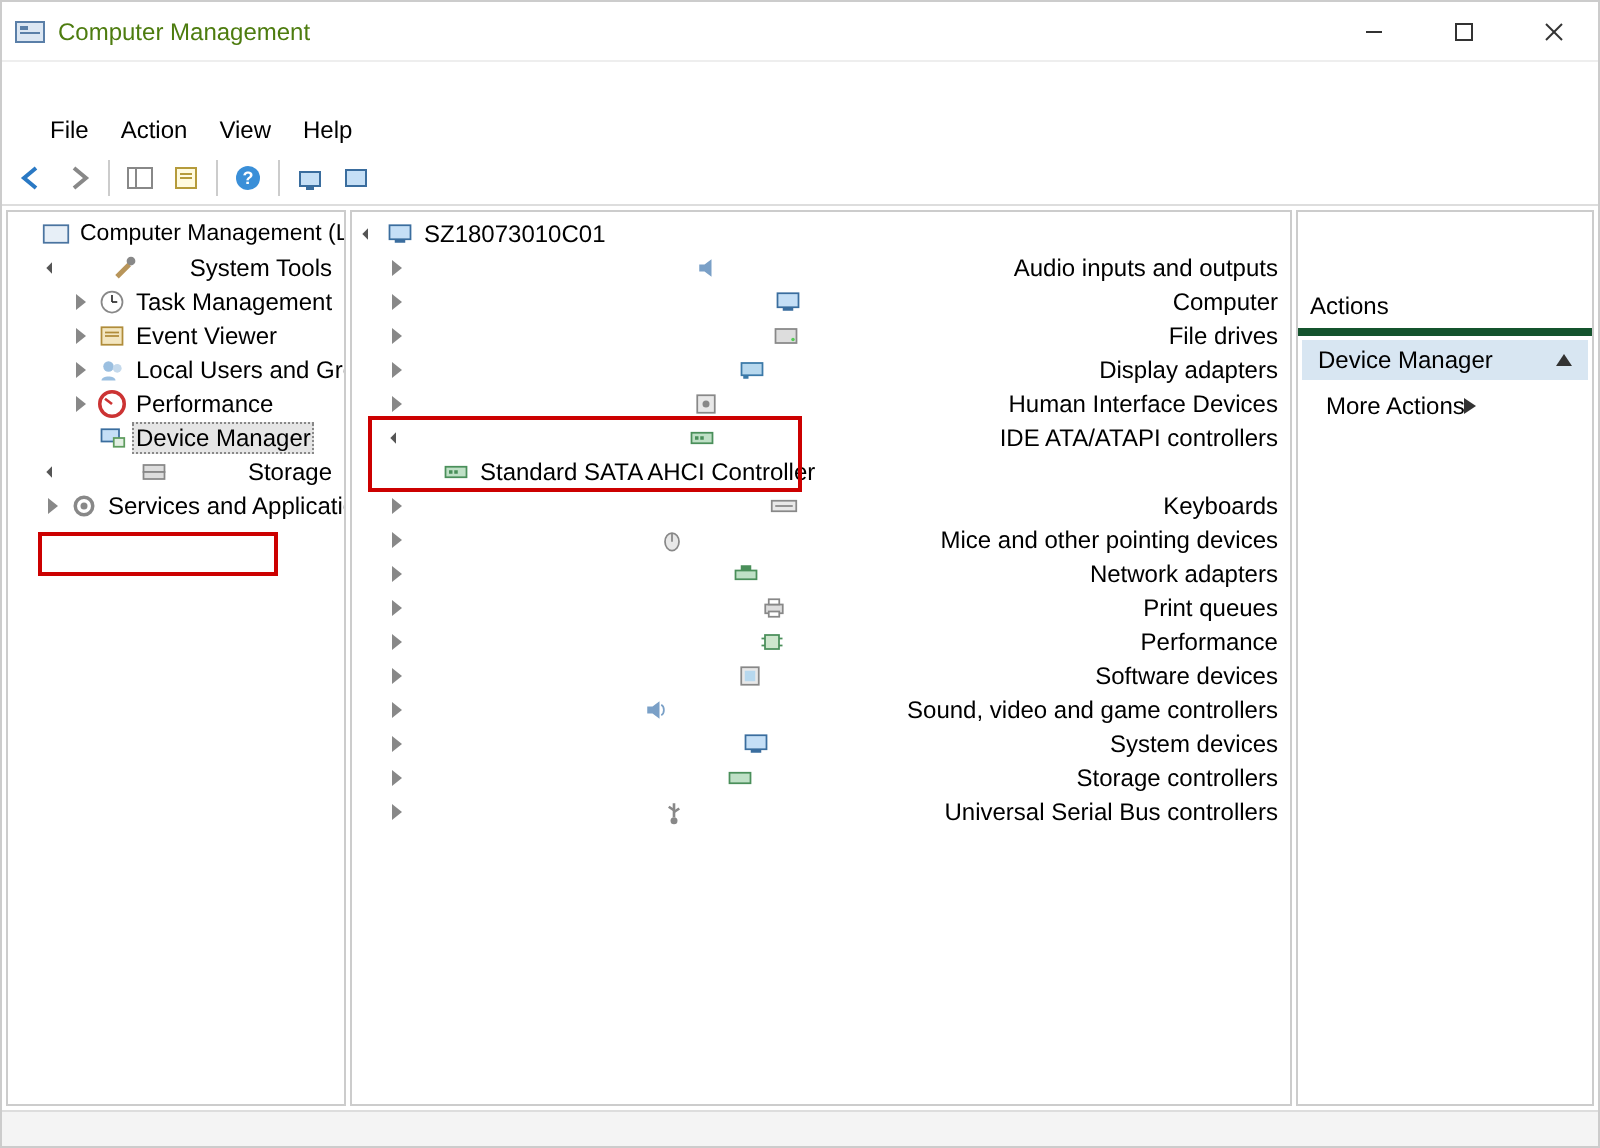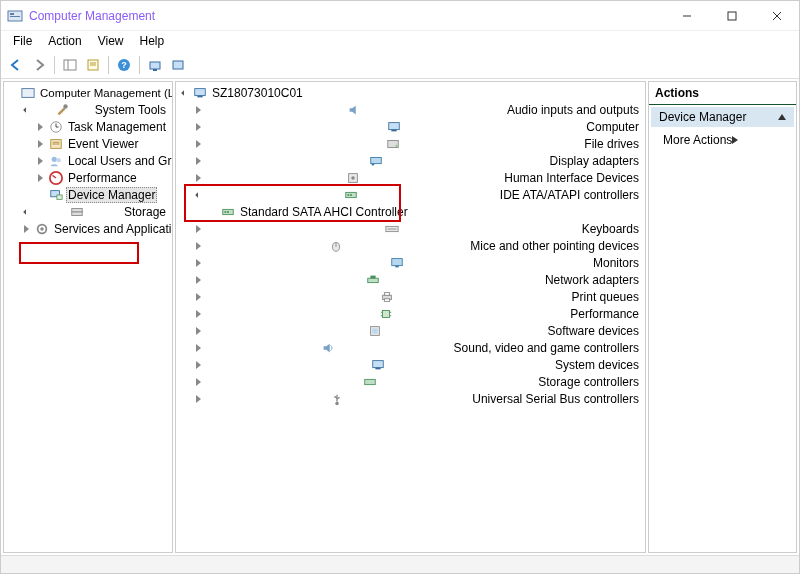--- a/index.html
+++ b/index.html
@@ -8,7 +8,7 @@
   
   .titlebar { height: 30px; display: flex; align-items: center; padding: 0 0 0 6px; background: #fff; border-bottom: 1px solid #eee; }
   .titlebar .appicon { width: 16px; height: 16px; display: inline-flex; align-items: center; justify-content: center; margin-right: 6px; }
-  .titlebar .title { flex: 1; color: #8b5cf6; font-size: 12px; }
+  .titlebar .title { flex: 1; color: #4d7c0f; font-size: 12px; }
   .winbtns { display: flex; }
   .winbtn { width: 45px; height: 30px; display: flex; align-items: center; justify-content: center; color: #666; }
   .winbtn svg { width: 10px; height: 10px; }

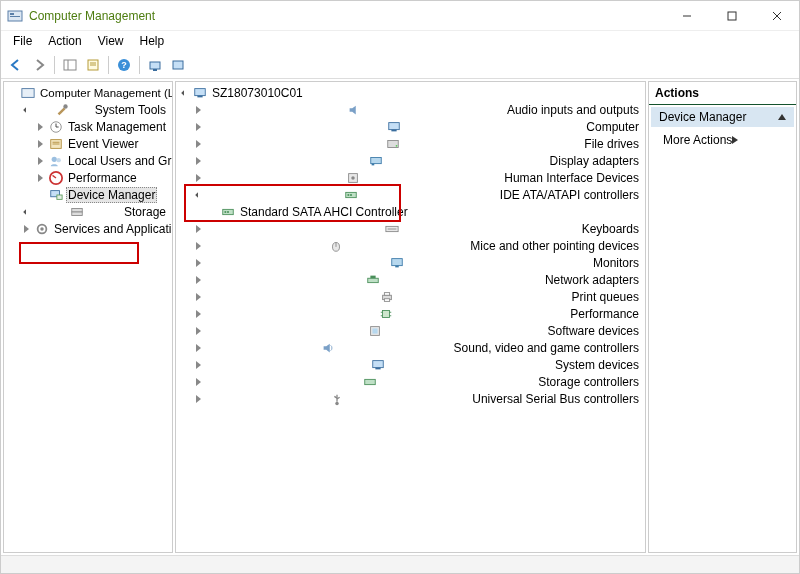--- a/index.html
+++ b/index.html
@@ -14,7 +14,7 @@
   .winbtn svg { width: 10px; height: 10px; }
   
   
-  .menubar { height: 20px; display: flex; align-items: center; padding: 0 4px; background: #fff; }
+  .menubar { height: 20px; display: flex; align-items: center; padding: 0 16px; background: #fff; margin-top: 24px; }
   .menubar span { padding: 2px 8px; }
   
   

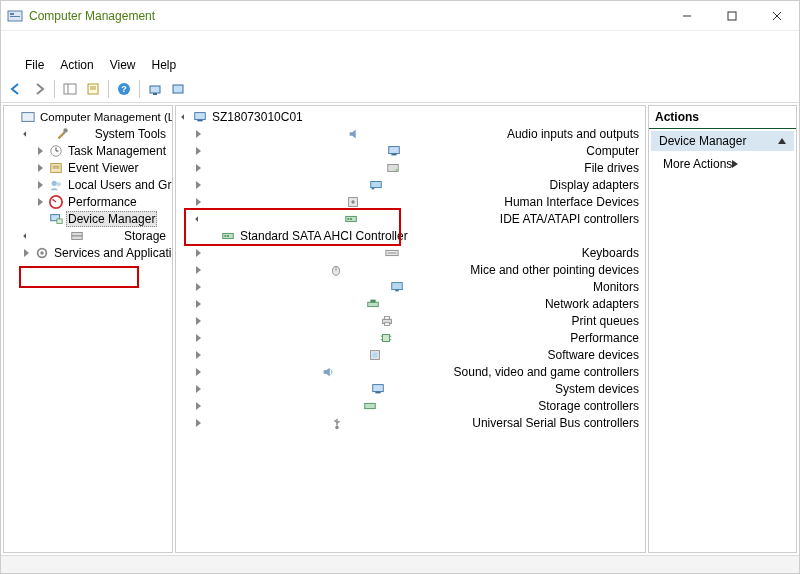--- a/index.html
+++ b/index.html
@@ -47,7 +47,7 @@
   .hl-box { border: 2px solid #cc0000; position: absolute; pointer-events: none; }
   
   
-  .actions-header { background: #fff; padding: 4px 6px; font-weight: bold; border-bottom: 1px solid #14532d; }
+  .actions-header { background: #fff; padding: 4px 6px; font-weight: normal; border-bottom: 4px solid #14532d; margin-top: 36px; }
   .actions-section { background: #d8e6f2; padding: 3px 8px; display: flex; justify-content: space-between; align-items: center; margin: 2px; }
   .actions-item { padding: 4px 14px; display: flex; align-items: center; }
   .tri-up { width:0; height:0; border-left:4px solid transparent; border-right:4px solid transparent; border-bottom:6px solid #333; }

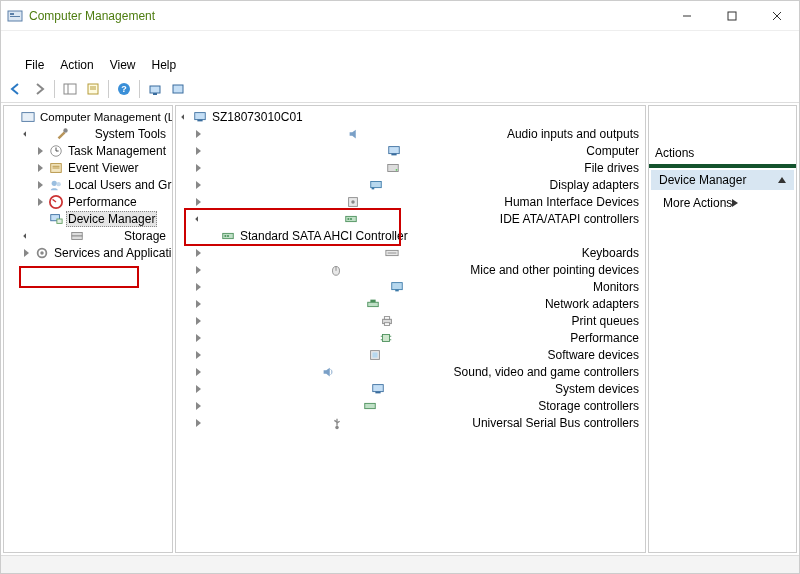--- a/index.html
+++ b/index.html
@@ -351,16 +351,6 @@
         <span class="arrow collapsed"></span>
         <span class="ticon">
             <svg viewBox="0 0 16 16">
-              <rect x="2" y="3" width="12" height="8" fill="#b7d8ee" stroke="#3b79a8"></rect>
-              <rect x="6" y="11" width="4" height="2" fill="#3b79a8"></rect>
-            </svg>
-          </span>
-        <span class="tlabel">Monitors</span>
-      </div>
-      <div class="trow depth1">
-        <span class="arrow collapsed"></span>
-        <span class="ticon">
-            <svg viewBox="0 0 16 16">
               <rect x="2" y="6" width="12" height="5" fill="#bfe0c6" stroke="#4a8f5a"></rect>
               <rect x="5" y="3" width="6" height="3" fill="#4a8f5a"></rect>
             </svg>

